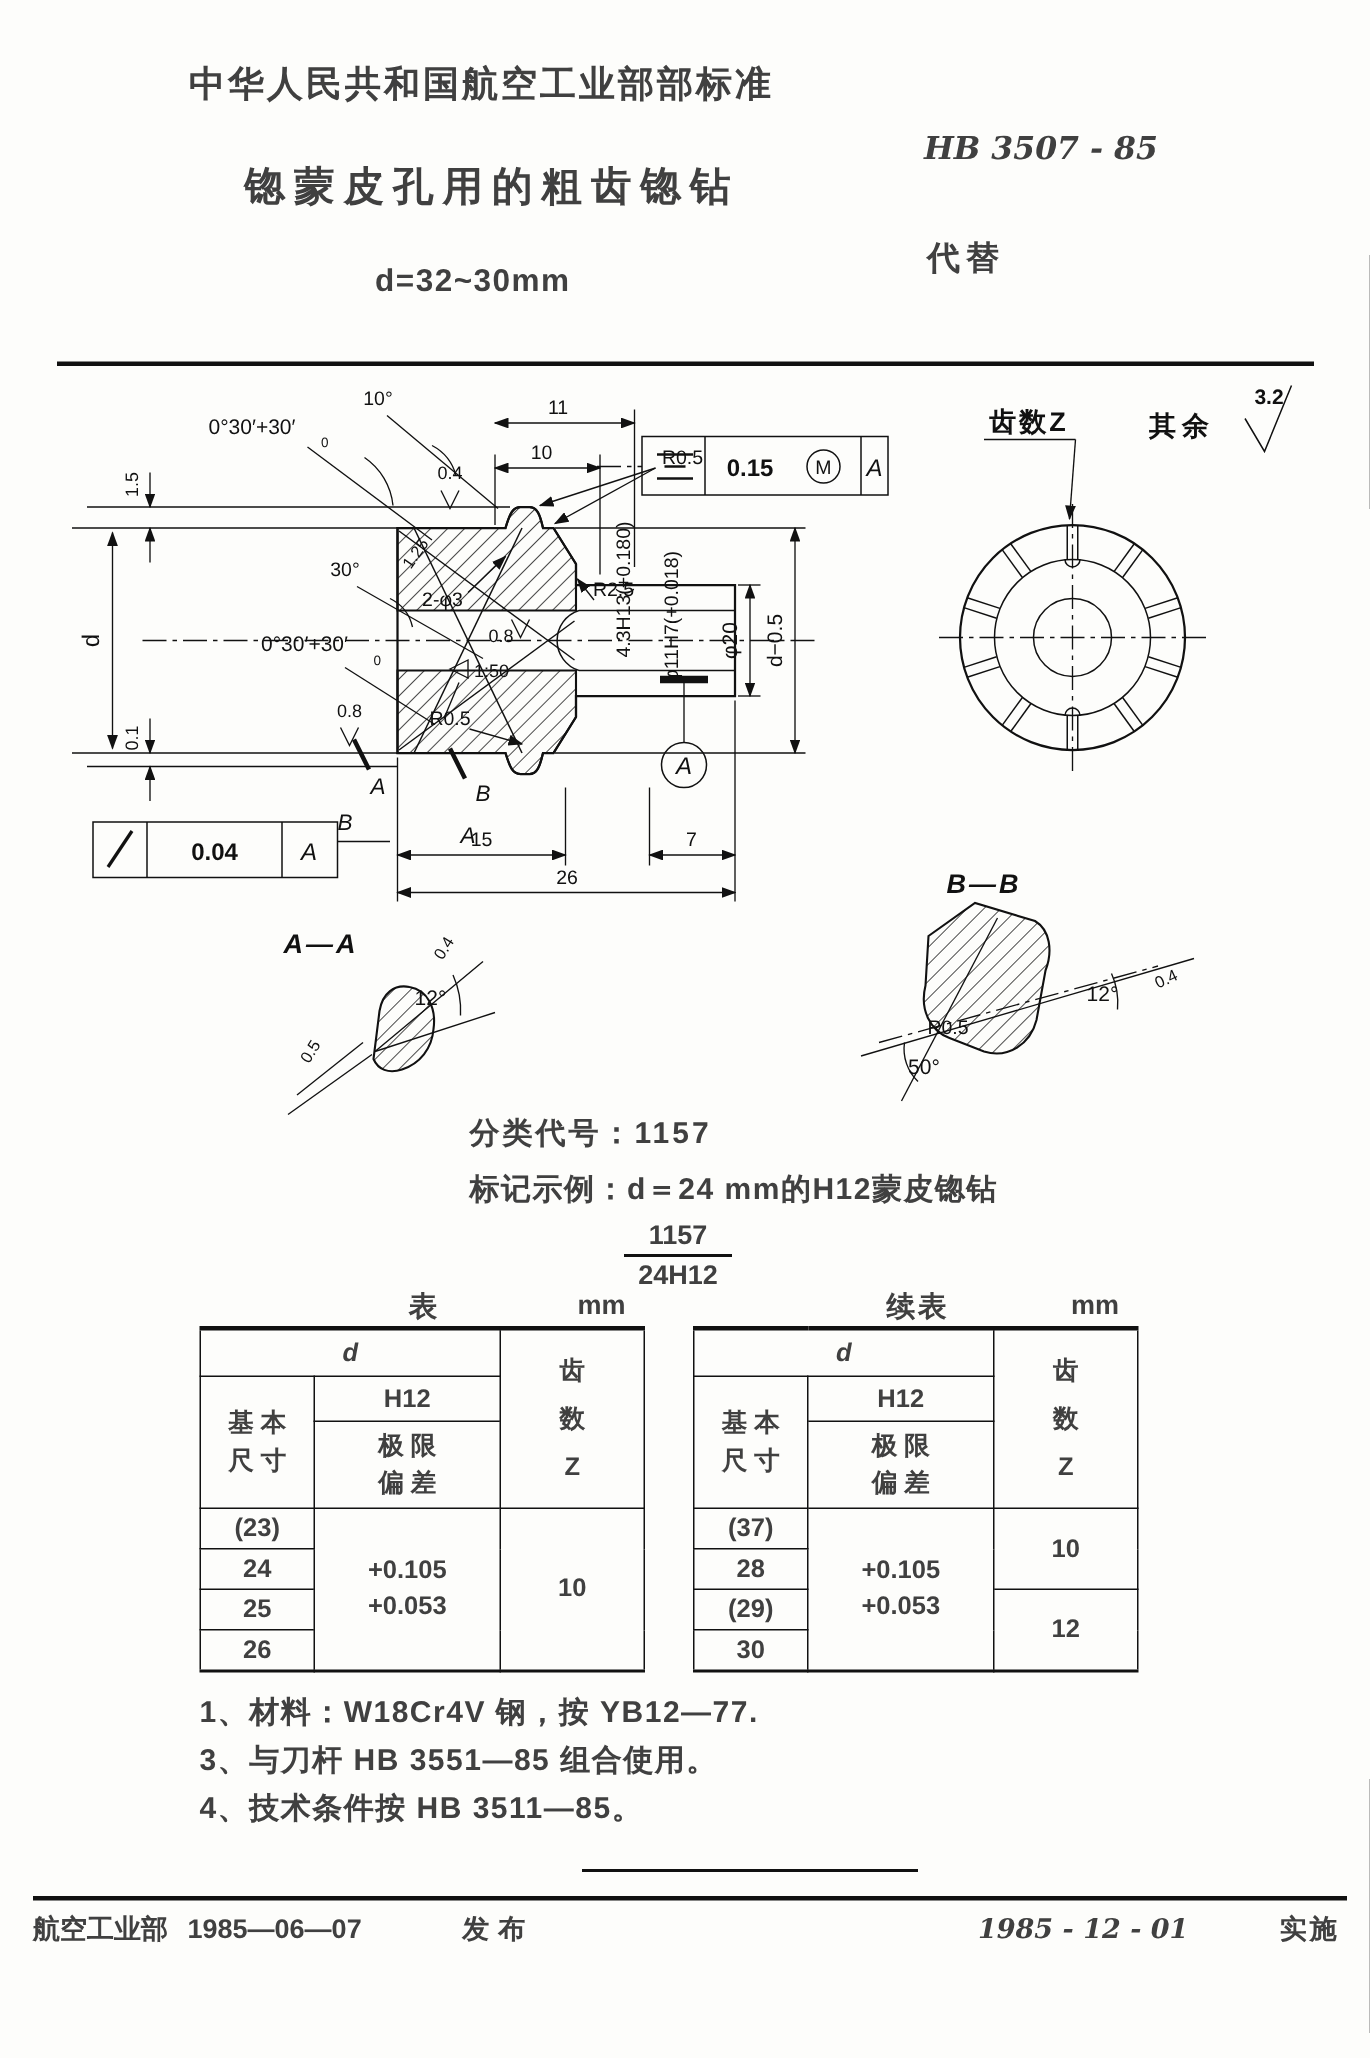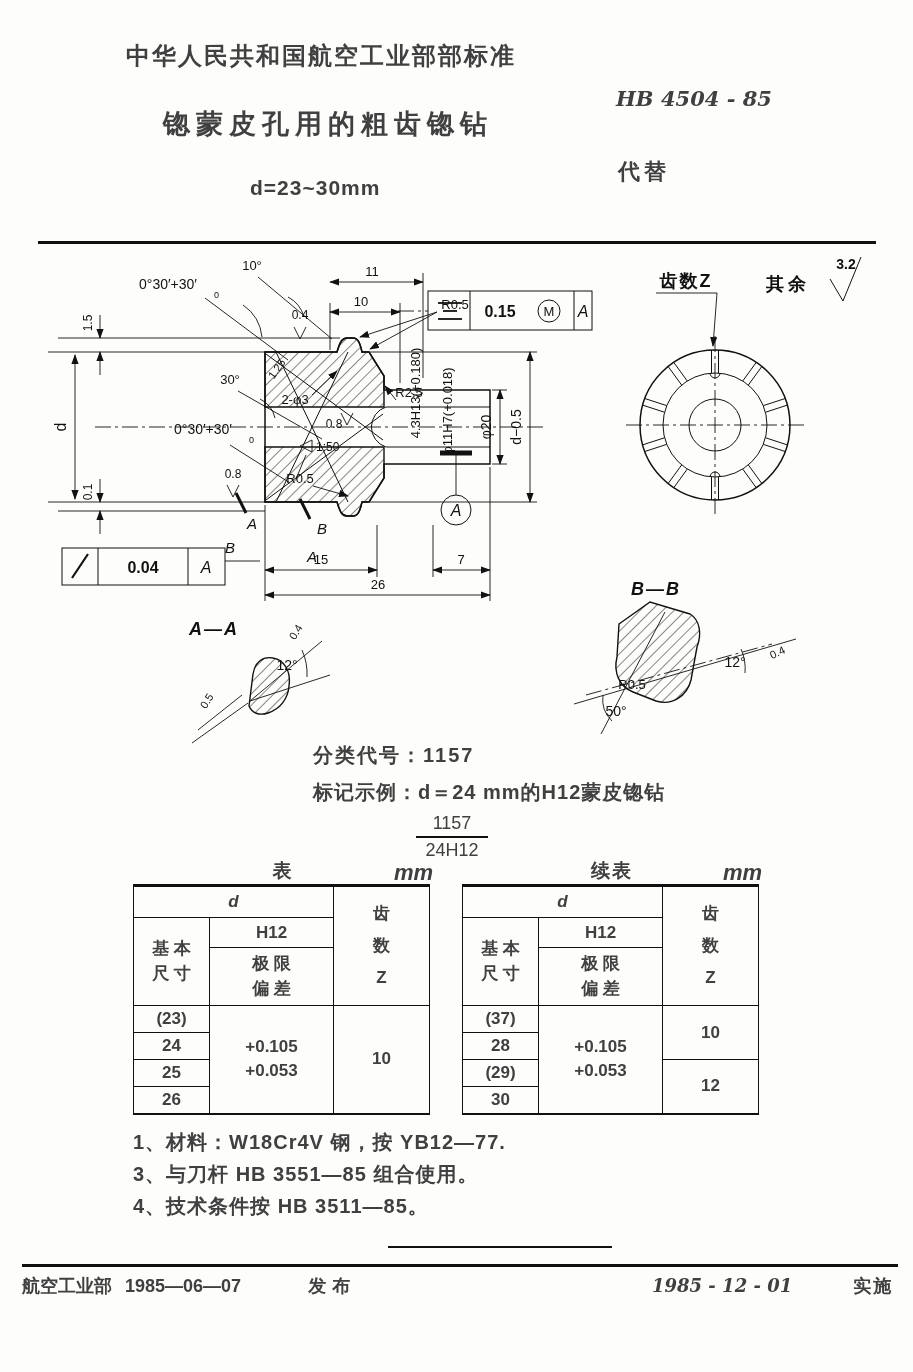--- a/index.html
+++ b/index.html
@@ -43,7 +43,7 @@
 <div id="page">
 
   <div class="abs hdr-title">中华人民共和国航空工业部部标准</div>
-  <div class="abs doc-num">HB 4504 - 85</div>
+  <div class="abs doc-num">HB 3507 - 85</div>
   <div class="abs main-title">锪蒙皮孔用的粗齿锪钻</div>
   <div class="abs replaces">代替</div>
   <div class="abs range">d=23~30mm</div>

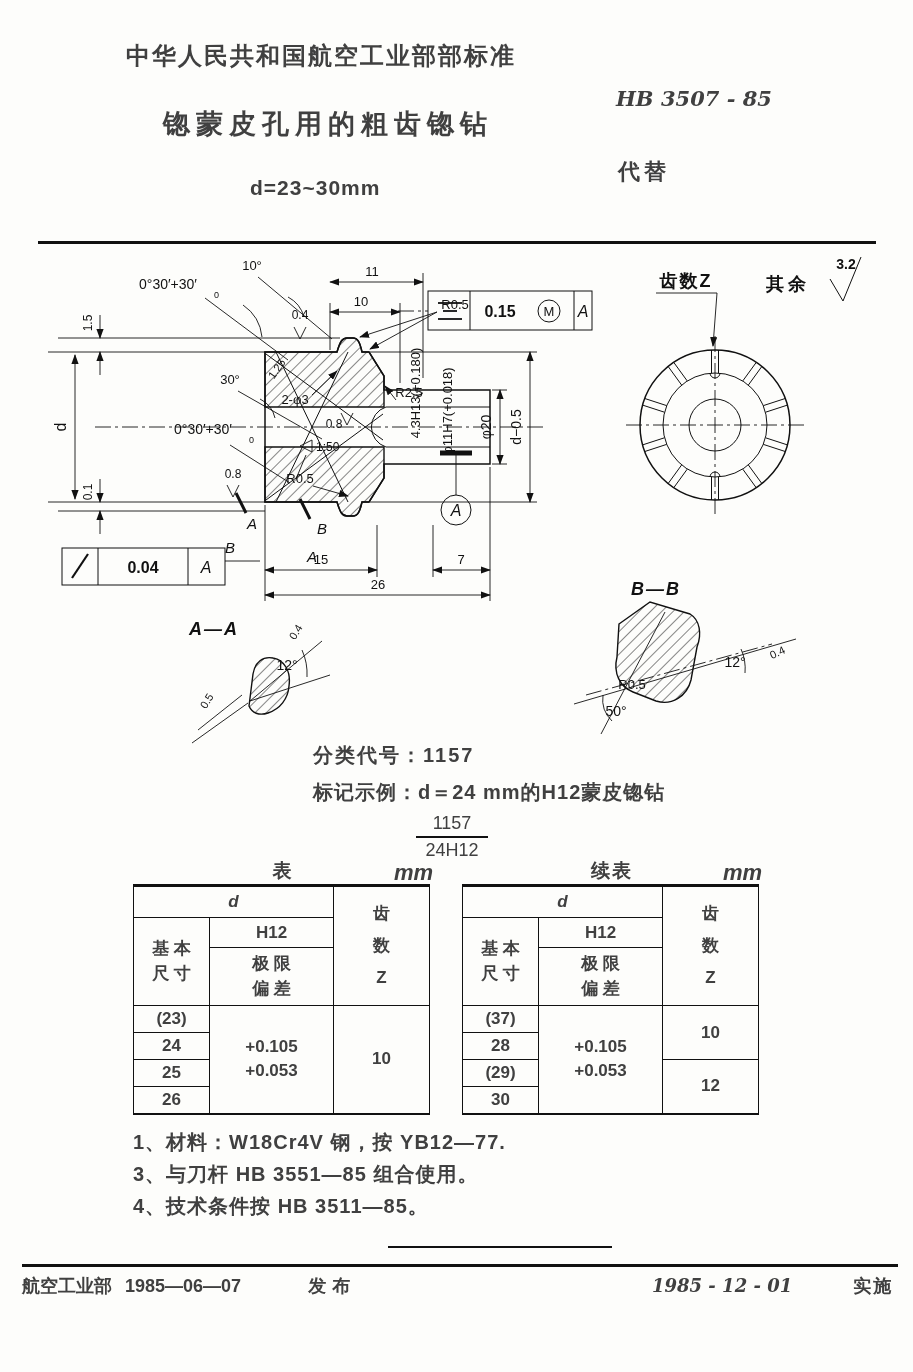--- a/index.html
+++ b/index.html
@@ -46,7 +46,7 @@
   <div class="abs doc-num">HB 3507 - 85</div>
   <div class="abs main-title">锪蒙皮孔用的粗齿锪钻</div>
   <div class="abs replaces">代替</div>
-  <div class="abs range">d=23~30mm</div>
+  <div class="abs range">d=32~30mm</div>
   <div class="abs rule" style="left:38px;top:241px;width:838px;height:3px;"></div>
 
   <svg class="abs" style="left:0;top:243px;" width="913" height="502" viewBox="0 0 913 502">

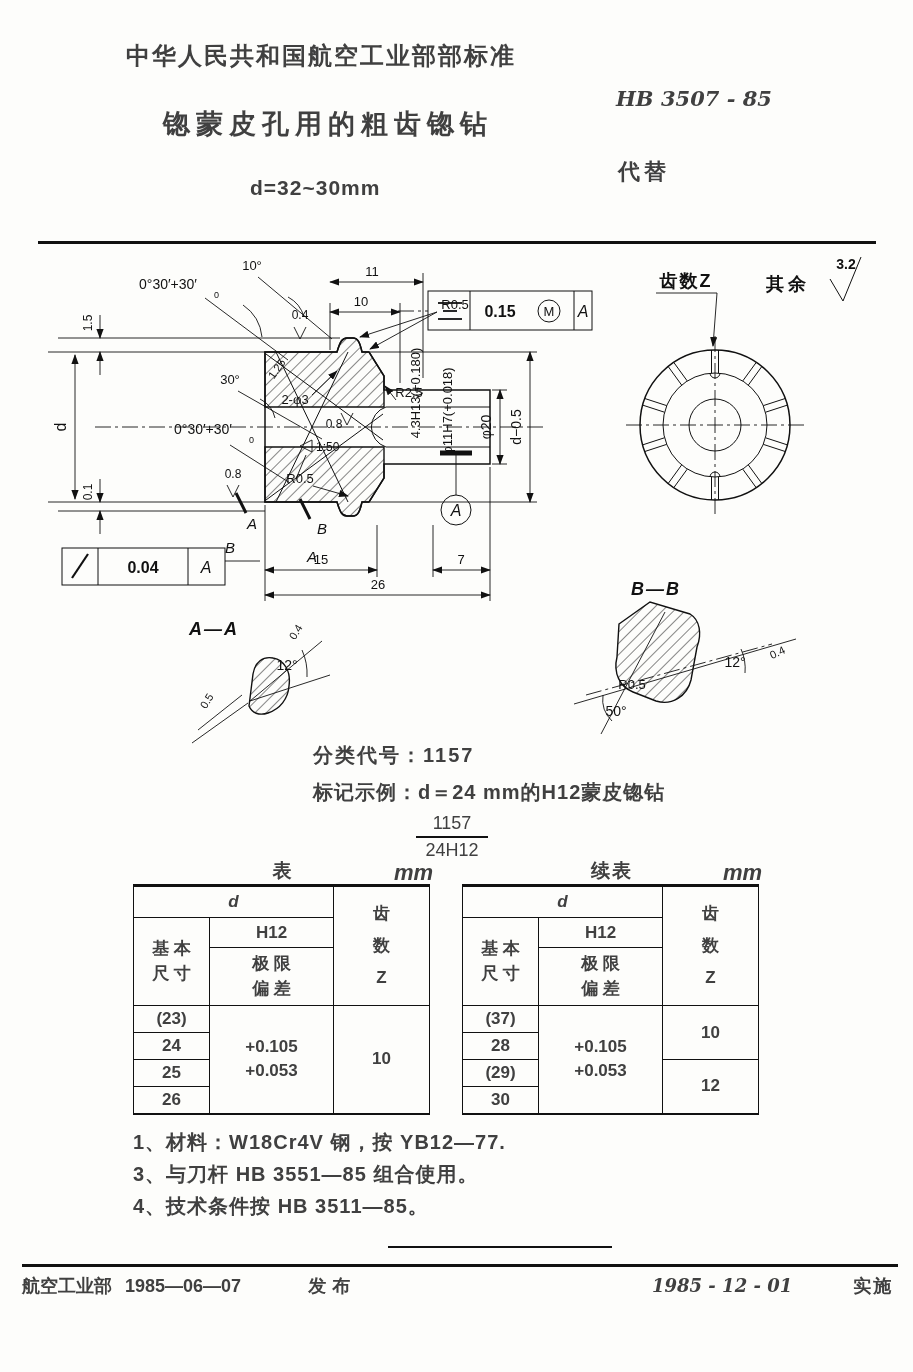--- a/index.html
+++ b/index.html
@@ -15,7 +15,7 @@
   .rule{background:#111;}
   .cls-line{left:313px;top:742px;font-size:20px;font-weight:600;letter-spacing:2px;}
   .cls-line2{left:313px;top:779px;font-size:20px;font-weight:600;letter-spacing:1px;}
-  .frac{left:408px;top:813px;width:88px;text-align:center;font-size:18px;font-weight:normal;}
+  .frac{left:408px;top:813px;width:88px;text-align:center;font-size:18px;font-weight:bold;}
   .frac .bar{height:2px;background:#111;margin:2px 8px;}
   .tblwrap{width:300px;}
   .tbl-cap{position:relative;height:26px;font-size:19px;font-weight:bold;}

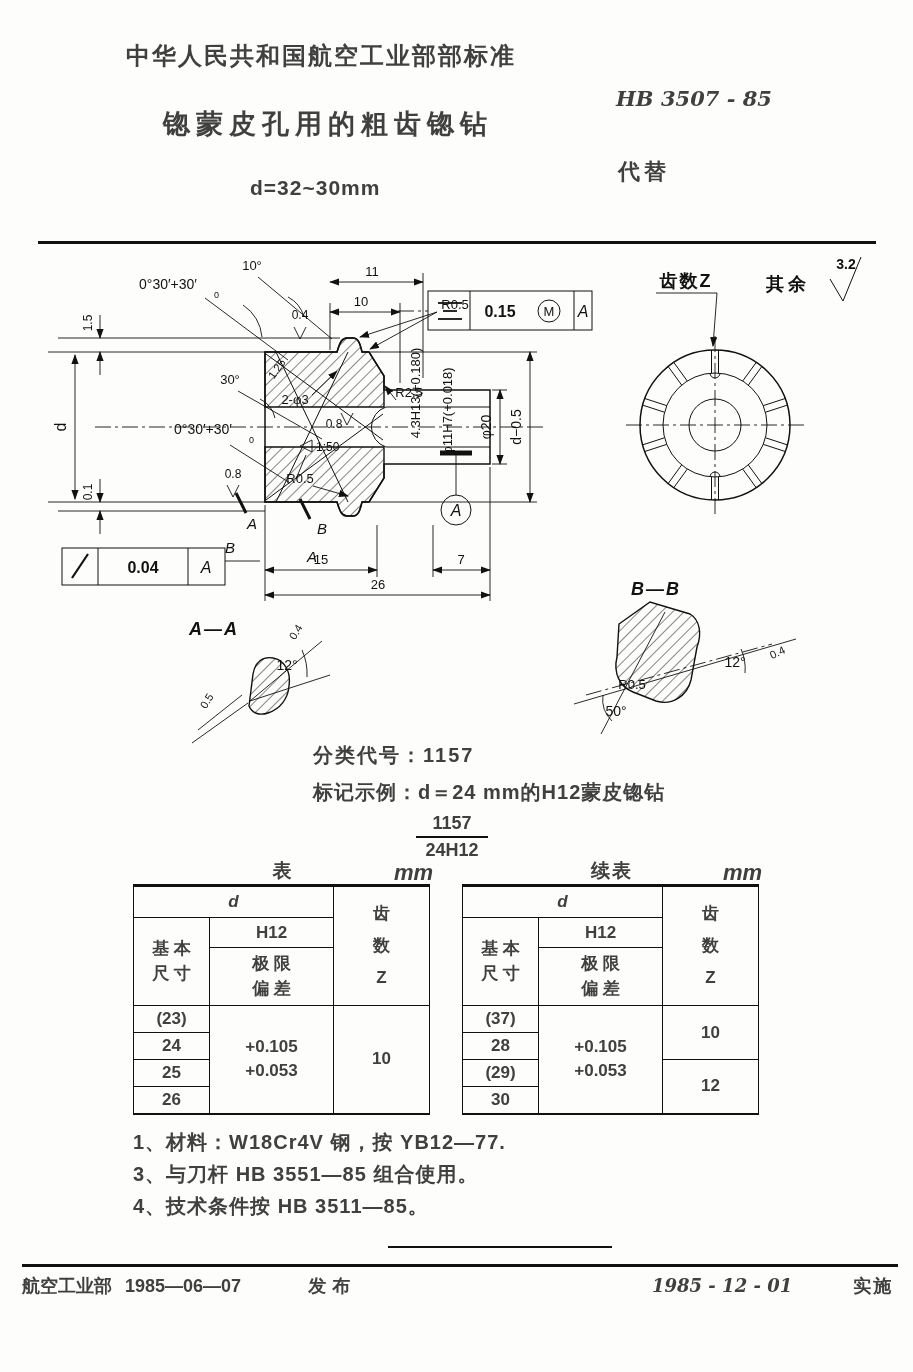--- a/index.html
+++ b/index.html
@@ -20,7 +20,7 @@
   .tblwrap{width:300px;}
   .tbl-cap{position:relative;height:26px;font-size:19px;font-weight:bold;}
   .tbl-cap .cap{position:absolute;left:0;right:0;text-align:center;letter-spacing:2px;}
-  .tbl-cap .unit{position:absolute;right:0;top:2px;font-size:22px;font-weight:bold;font-style:italic;}
+  .tbl-cap .unit{position:absolute;right:16px;top:2px;font-size:18px;font-weight:bold;}
   table.std{border-collapse:collapse;table-layout:fixed;}
   table.std td{border:1px solid #111;text-align:center;vertical-align:middle;
                font-size:17px;font-weight:bold;padding:0;}

